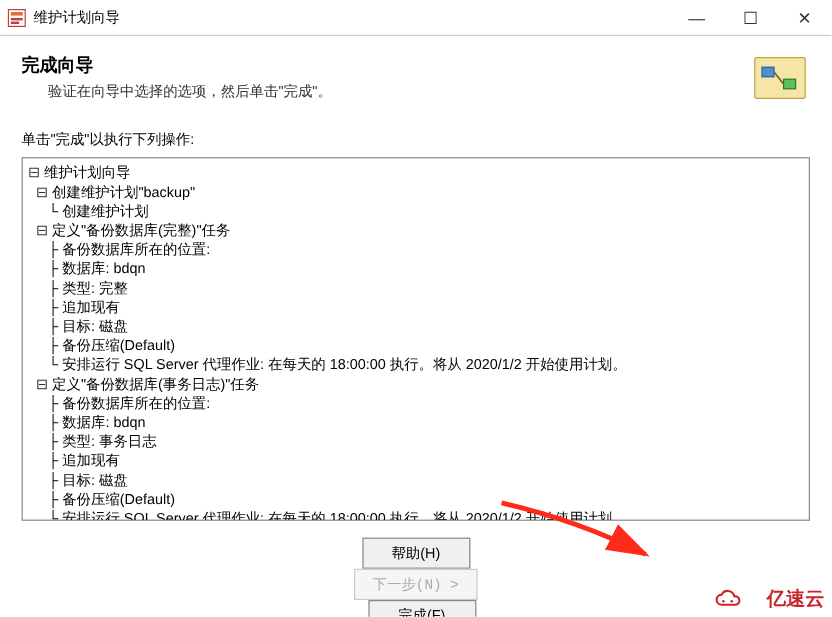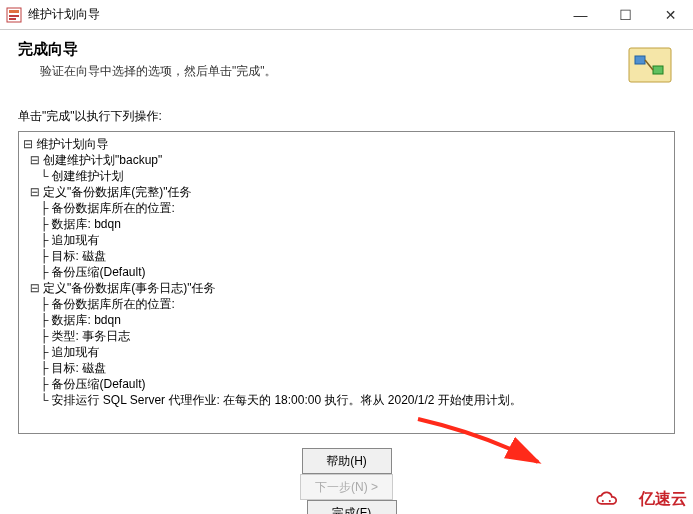--- a/index.html
+++ b/index.html
@@ -9,7 +9,7 @@
 .title-text { font-size: 12px; flex: 1; }
 .win-controls { display: flex; height: 100%; }
 .win-btn { width: 45px; height: 30px; display: flex; align-items: center; justify-content: center; font-size: 14px; color: #333; }
-.header { padding: 10px 18px 10px 18px; display: flex; align-items: flex-start; }
+.header { padding: 10px 18px 10px 18px; display: flex; align-items: center; }
 .header-text { flex: 1; }
 .header-title { font-size: 15px; font-weight: bold; color: #000; margin-bottom: 4px; }
 .header-sub { font-size: 12px; color: #333; padding-left: 22px; }

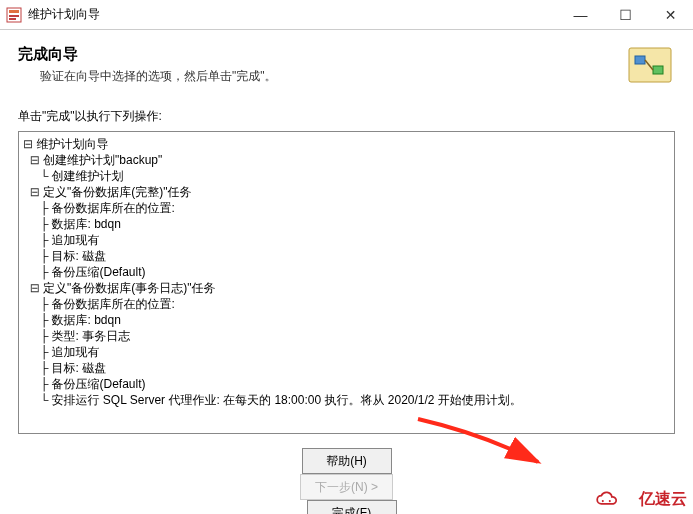--- a/index.html
+++ b/index.html
@@ -72,6 +72,7 @@
     <div class="tree-line">&nbsp;&nbsp;<span class="tree-toggle">⊟ </span><span>定义"备份数据库(完整)"任务</span></div>
     <div class="tree-line">&nbsp;&nbsp;&nbsp;&nbsp;&nbsp;├ <span>备份数据库所在的位置:</span></div>
     <div class="tree-line">&nbsp;&nbsp;&nbsp;&nbsp;&nbsp;├ <span>数据库: bdqn</span></div>
+    <div class="tree-line">&nbsp;&nbsp;&nbsp;&nbsp;&nbsp;├ <span>类型: 完整</span></div>
     <div class="tree-line">&nbsp;&nbsp;&nbsp;&nbsp;&nbsp;├ <span>追加现有</span></div>
     <div class="tree-line">&nbsp;&nbsp;&nbsp;&nbsp;&nbsp;├ <span>目标: 磁盘</span></div>
     <div class="tree-line">&nbsp;&nbsp;&nbsp;&nbsp;&nbsp;├ <span>备份压缩(Default)</span></div>

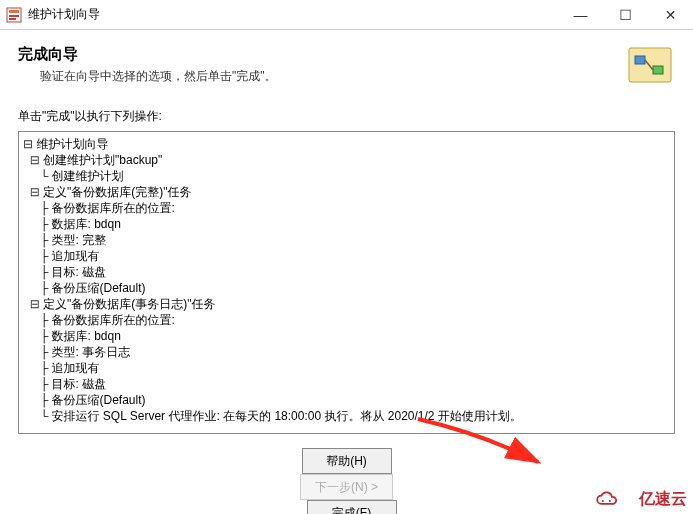--- a/index.html
+++ b/index.html
@@ -76,6 +76,7 @@
     <div class="tree-line">&nbsp;&nbsp;&nbsp;&nbsp;&nbsp;├ <span>追加现有</span></div>
     <div class="tree-line">&nbsp;&nbsp;&nbsp;&nbsp;&nbsp;├ <span>目标: 磁盘</span></div>
     <div class="tree-line">&nbsp;&nbsp;&nbsp;&nbsp;&nbsp;├ <span>备份压缩(Default)</span></div>
+    <div class="tree-line">&nbsp;&nbsp;&nbsp;&nbsp;&nbsp;└ <span>安排运行 SQL Server 代理作业: 在每天的 18:00:00 执行。将从 2020/1/2 开始使用计划。</span></div>
     <div class="tree-line">&nbsp;&nbsp;<span class="tree-toggle">⊟ </span><span>定义"备份数据库(事务日志)"任务</span></div>
     <div class="tree-line">&nbsp;&nbsp;&nbsp;&nbsp;&nbsp;├ <span>备份数据库所在的位置:</span></div>
     <div class="tree-line">&nbsp;&nbsp;&nbsp;&nbsp;&nbsp;├ <span>数据库: bdqn</span></div>

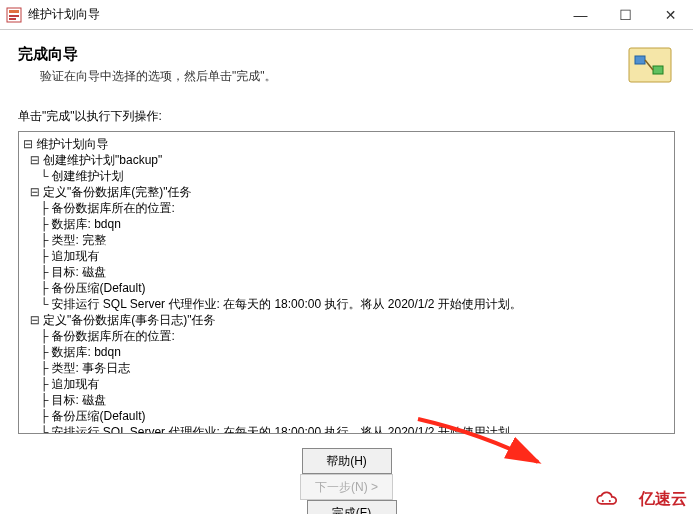--- a/index.html
+++ b/index.html
@@ -21,7 +21,7 @@
 .tree-toggle { color: #333; }
 .footer { padding: 8px 18px; display: flex; align-items: center; position: relative; flex-direction: column; }
 .btn { height: 26px; border: 1px solid #888; background: #f0f0f0; font-size: 12px; display: inline-flex; align-items: center; justify-content: center; padding: 0 14px; min-width: 90px; }
-.btn[disabled] { color: #aaa; border-color: #ccc; background: #f5f5f5; }
+.btn[disabled] { color: #aaa; border-color: #ccc; background: #f5f5f5; font-family: Liberation Mono, monospace; }
 .footer-spacer { flex: 1; }
 .btn + .btn { margin-left: 10px; }
 .arrow { position: absolute; right: 140px; bottom: 40px; pointer-events: none; }

